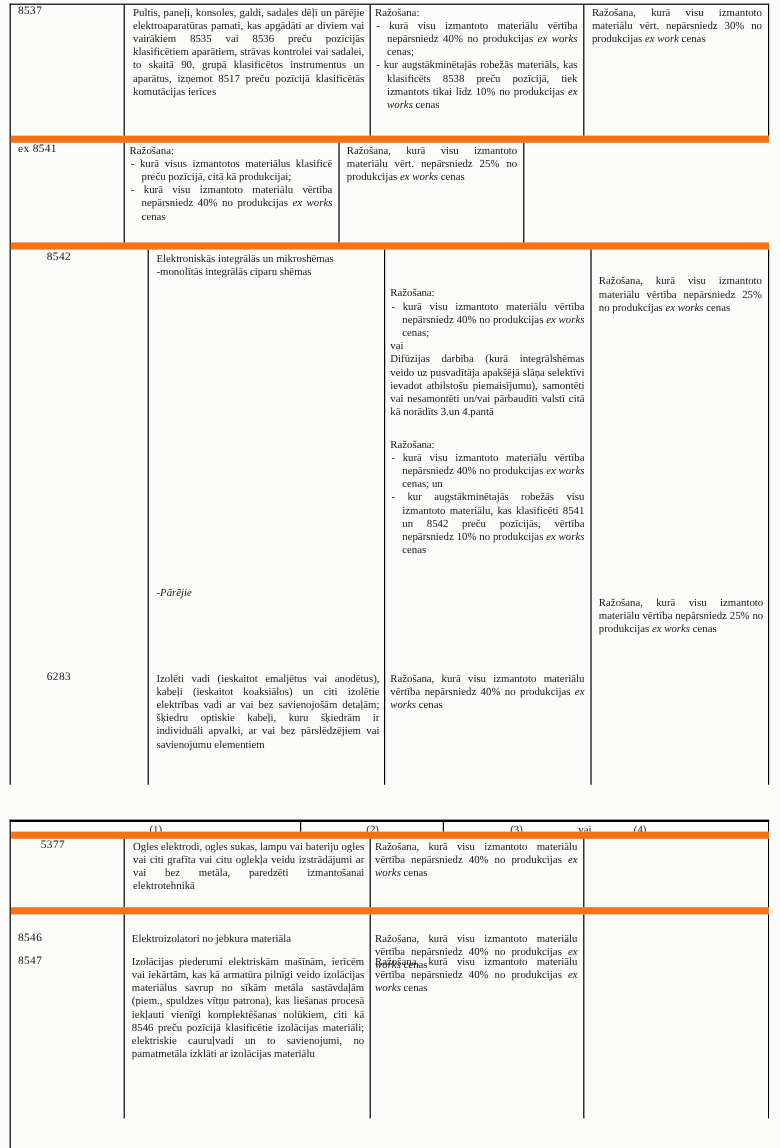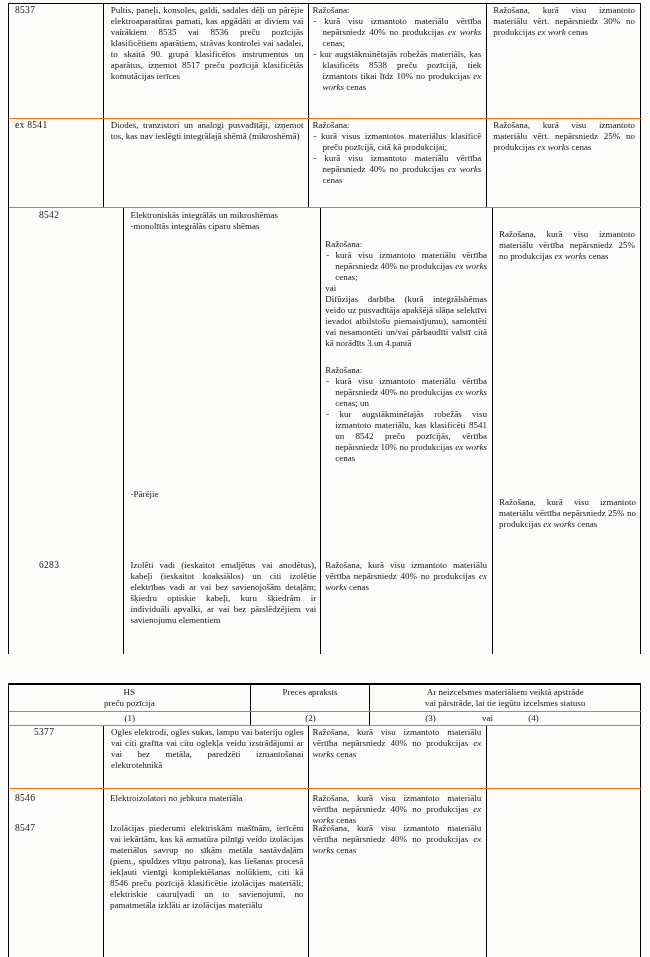--- a/index.html
+++ b/index.html
@@ -6,7 +6,7 @@
   .page{position:relative;width:650px;height:957px;background:#fcfcfb;overflow:hidden;
         font-family:"Liberation Serif",serif;font-size:9px;line-height:11px;color:#161616;}
   .tbl{position:absolute;left:8px;width:633px;box-sizing:border-box;border-left:1px solid #000;}
-  .row{display:flex;box-sizing:border-box;border-bottom:1px solid #f97316;}
+  .row{display:flex;box-sizing:border-box;border-bottom:6px solid #f97316;}
   .row.noline{border-bottom:none;}
   .cell{position:relative;box-sizing:border-box;border-right:1px solid #000;overflow:hidden;
         padding:1px 3px 0 4px;}

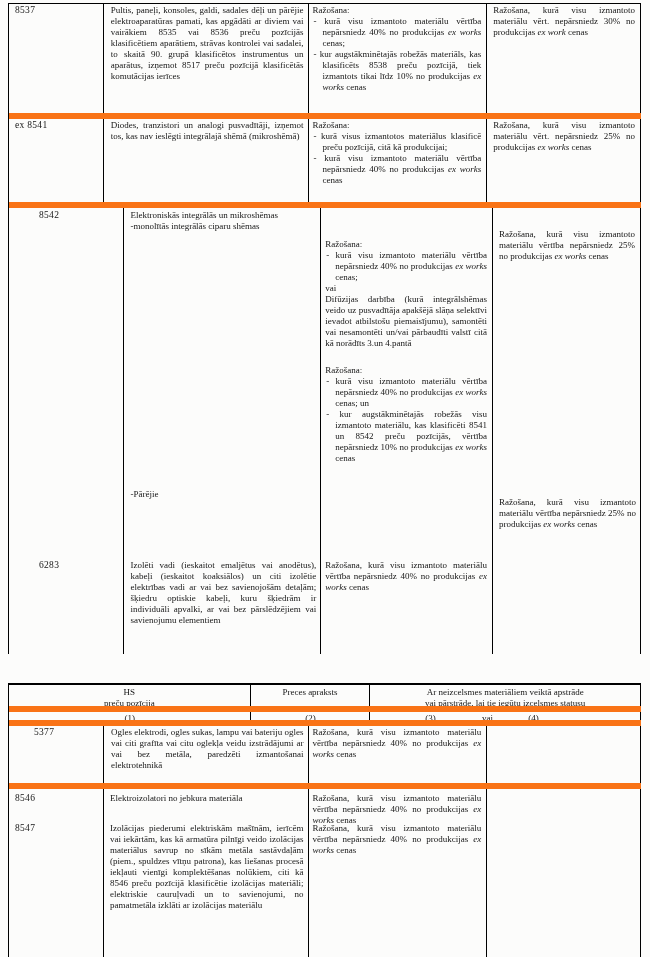--- a/index.html
+++ b/index.html
@@ -74,9 +74,6 @@
     <div class="row r2">
       <div class="cell c1">
         <div class="code">ex 8541</div>
-      </div>
-      <div class="cell c2">
-        <div class="jt">Diodes, tranzistori un analogi pusvadītāji, izņemot tos, kas nav ieslēgti integrālajā shēmā (mikroshēmā)</div>
       </div>
       <div class="cell c3">
         <div>Ražošana:</div>

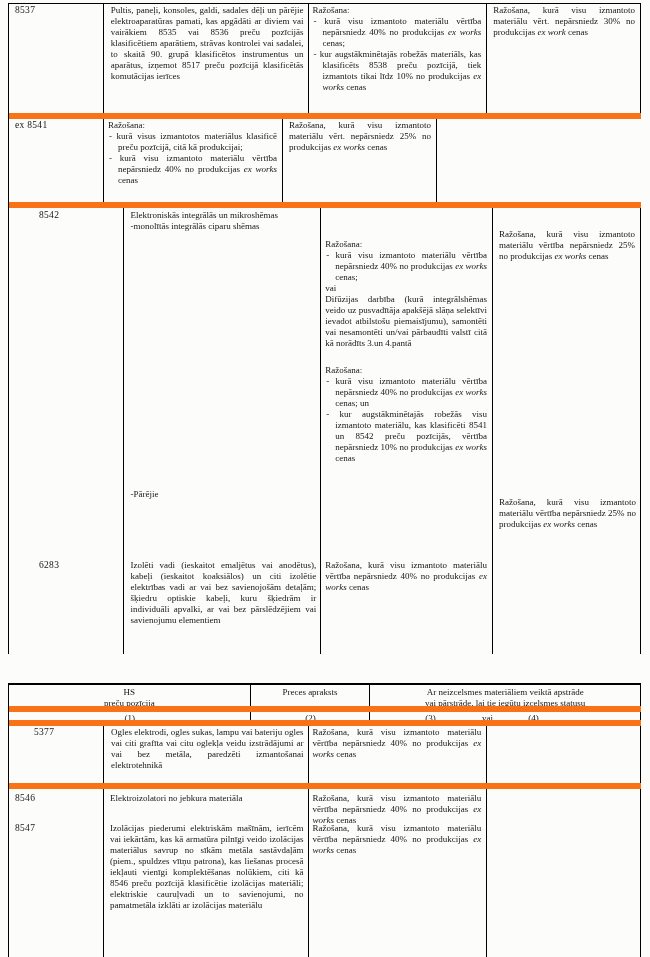--- a/index.html
+++ b/index.html
@@ -27,7 +27,7 @@
   .mt30{margin-top:30px;}
   .mt16{margin-top:16px;}
   .mt20{margin-top:20px;}
-  .top2{top:2px;}  .top280{top:281px;}  .top352{top:352px;}  .top288{top:289px;}
+  .top2{top:2px;}  .top280{top:281px;font-style:italic;}  .top352{top:352px;}  .top288{top:289px;}
   
   .t2{top:683px;height:274px;border-top:2px solid #000;overflow:hidden;}
   .t2 .hrow{height:27px;line-height:11px;}

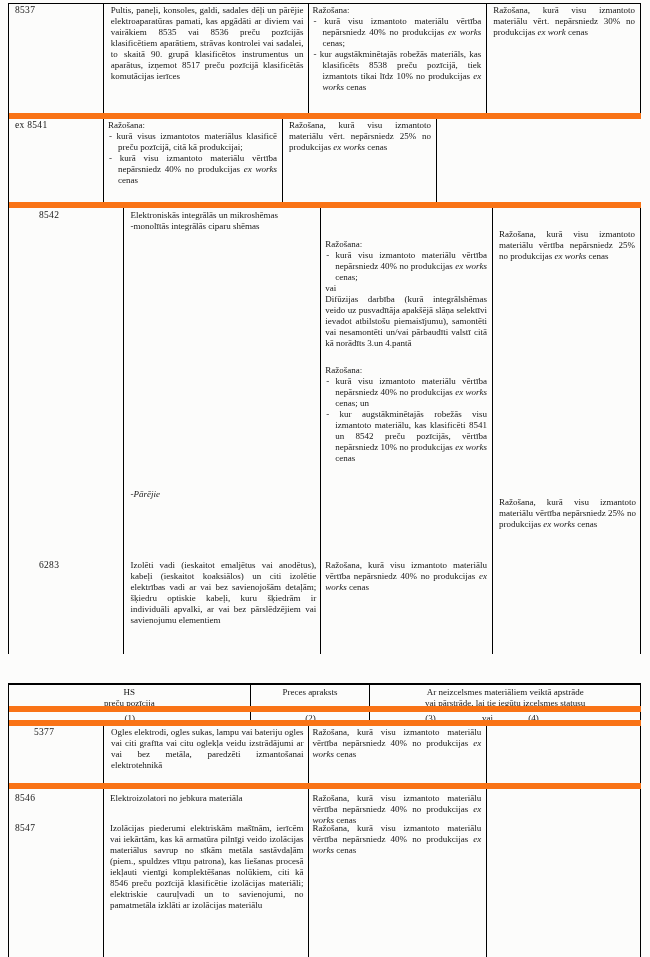--- a/index.html
+++ b/index.html
@@ -121,19 +121,6 @@
 
   <div class="tbl t2">
 
-    <div class="row hrow">
-      <div class="cell h1 hc">
-        <div>HS</div>
-        <div>preču pozīcija</div>
-      </div>
-      <div class="cell h2 hc">
-        <div>Preces apraksts</div>
-      </div>
-      <div class="cell h34 hc">
-        <div>Ar neizcelsmes materiāliem veiktā apstrāde</div>
-        <div>vai pārstrāde, lai tie iegūtu izcelsmes statusu</div>
-      </div>
-    </div>
 
     <div class="row nrow">
       <div class="cell h1">

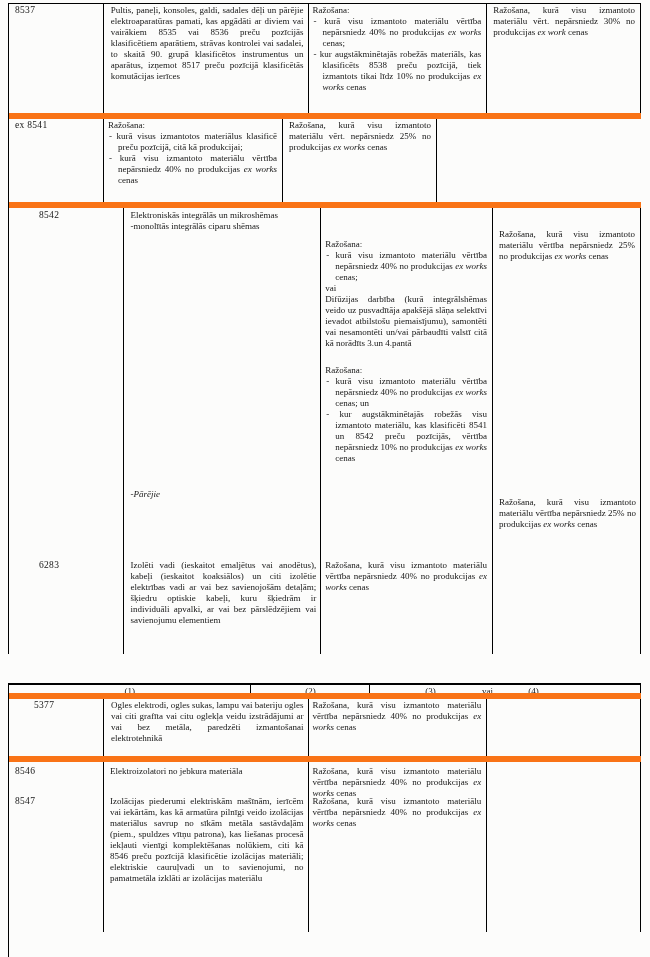--- a/index.html
+++ b/index.html
@@ -45,7 +45,7 @@
   .t2 .d2{height:170px;}
   .t2 .c1{padding-left:25px;}
   .top34{top:34px;font-family:Liberation Serif, serif;}
-  .top1{top:4px;}
+  .top1{top:15px;}
 </style>
 </head>
 <body>

